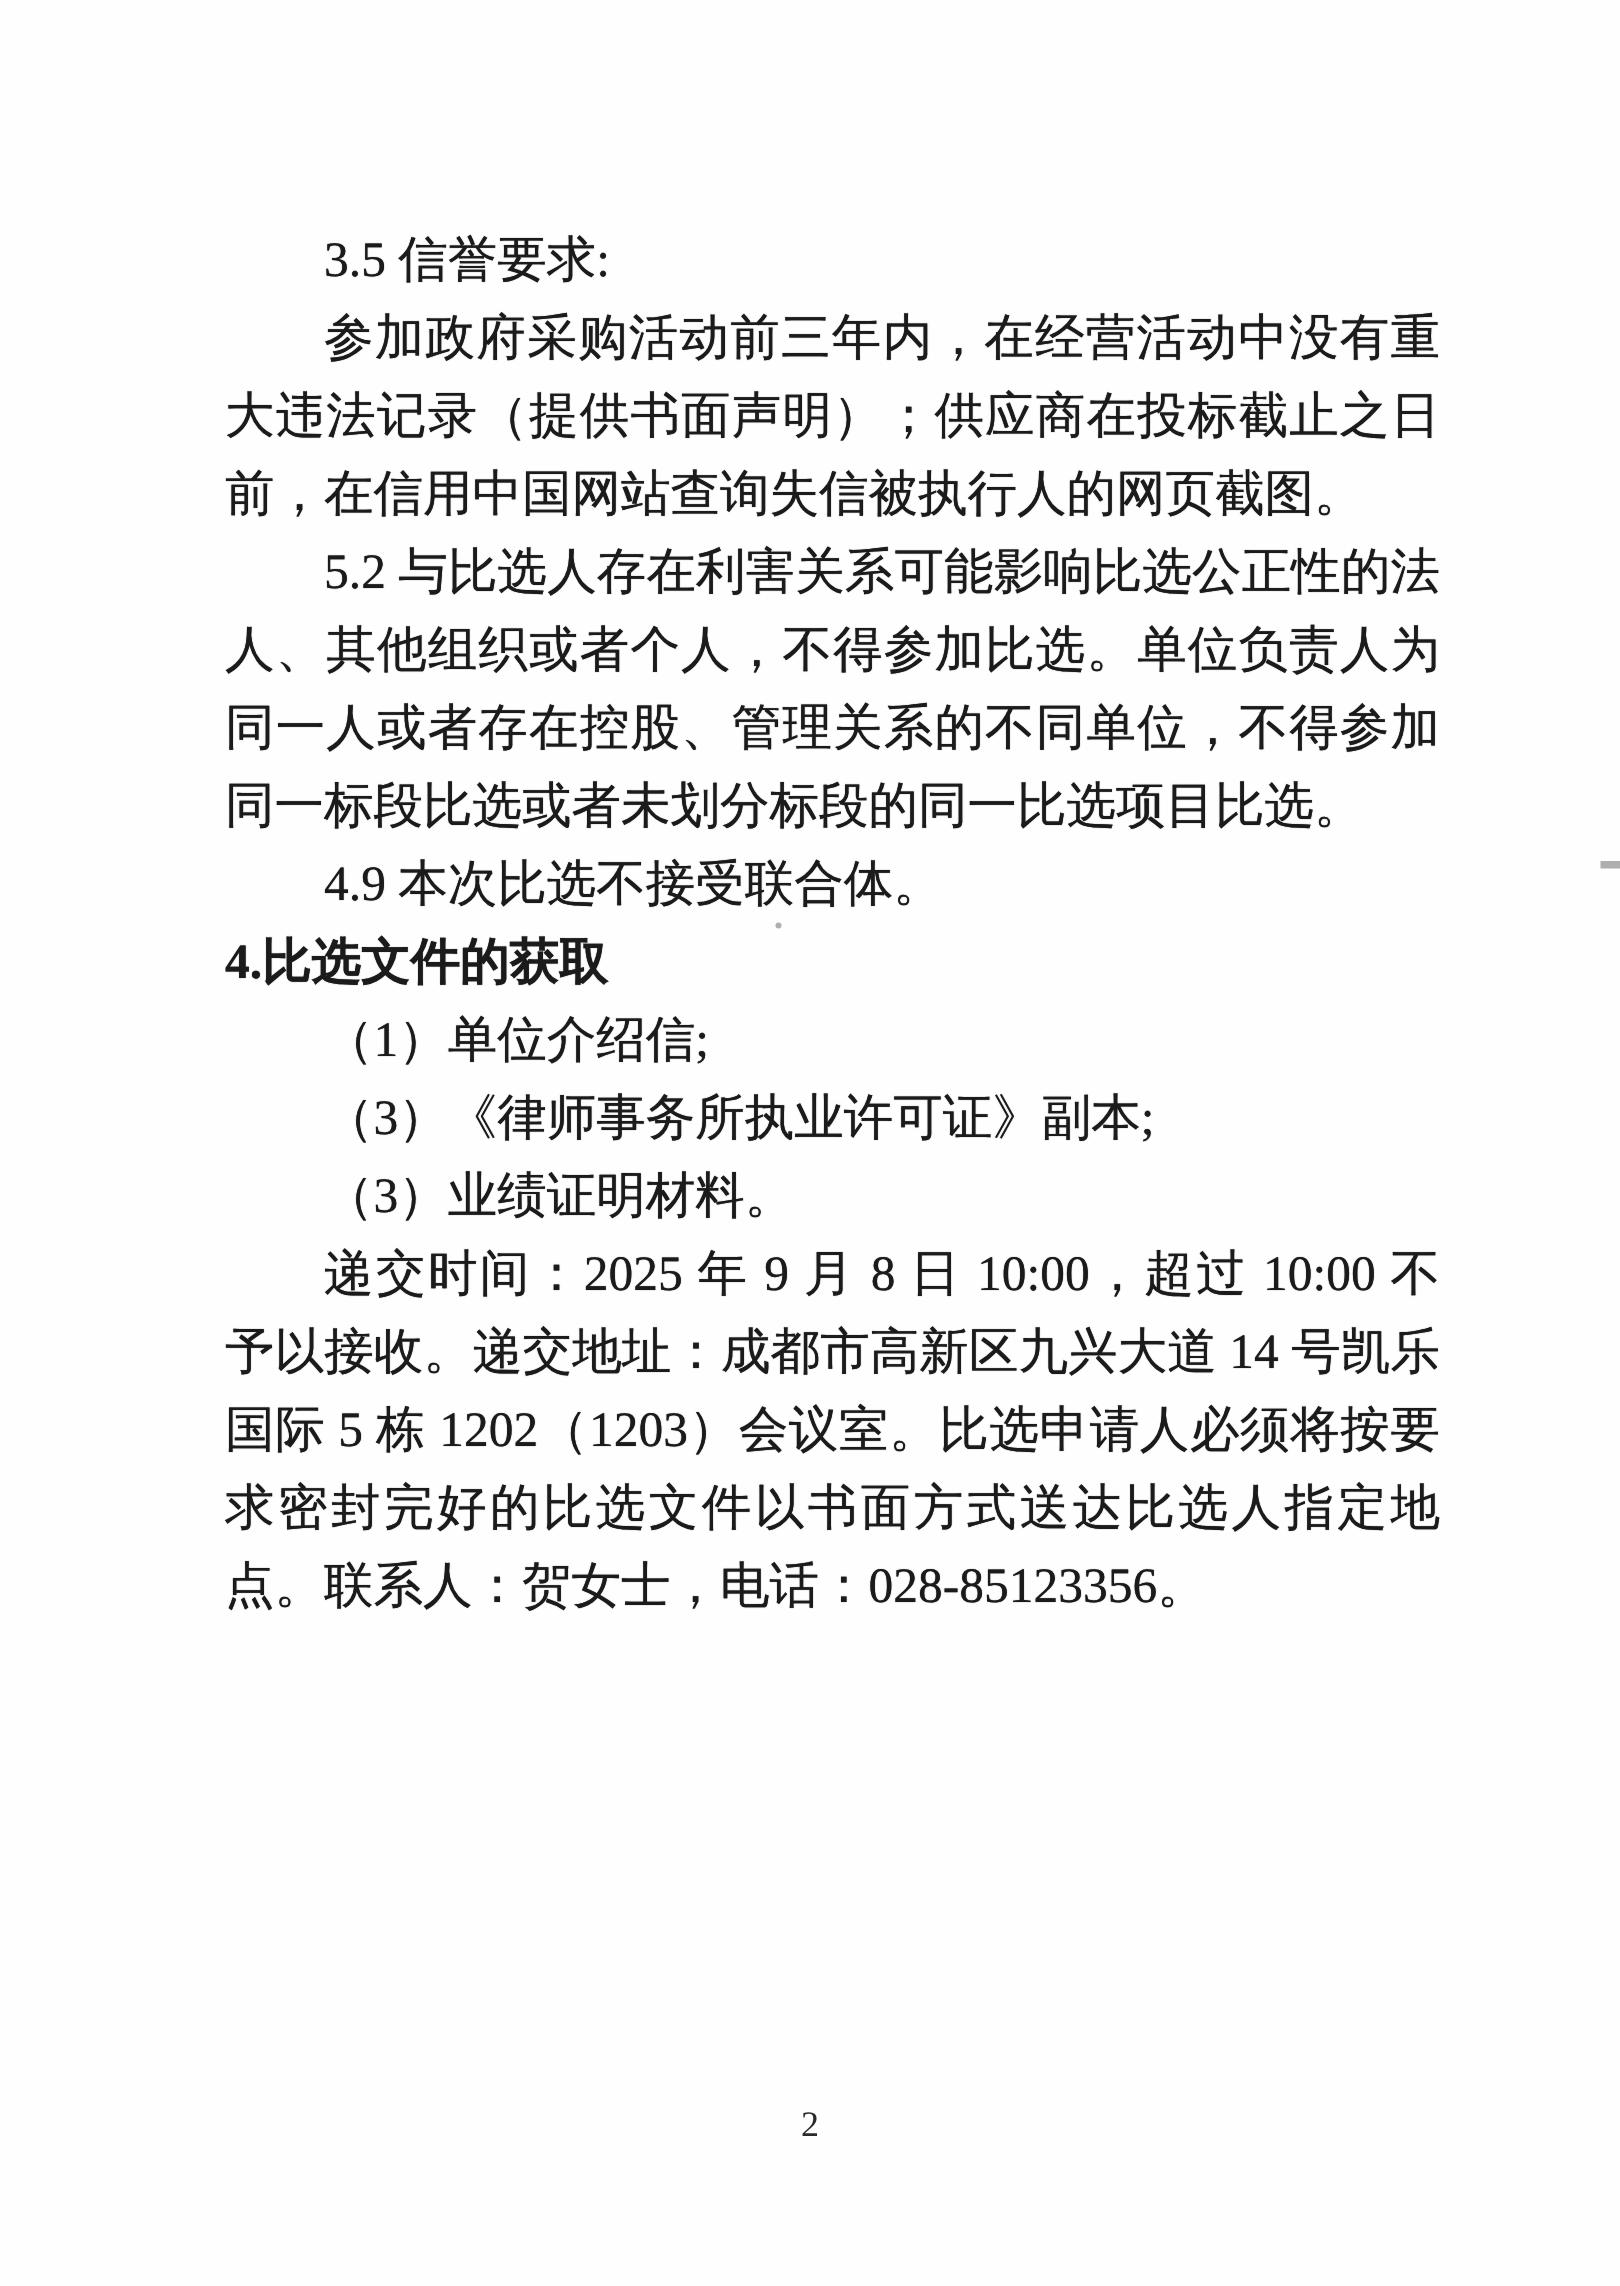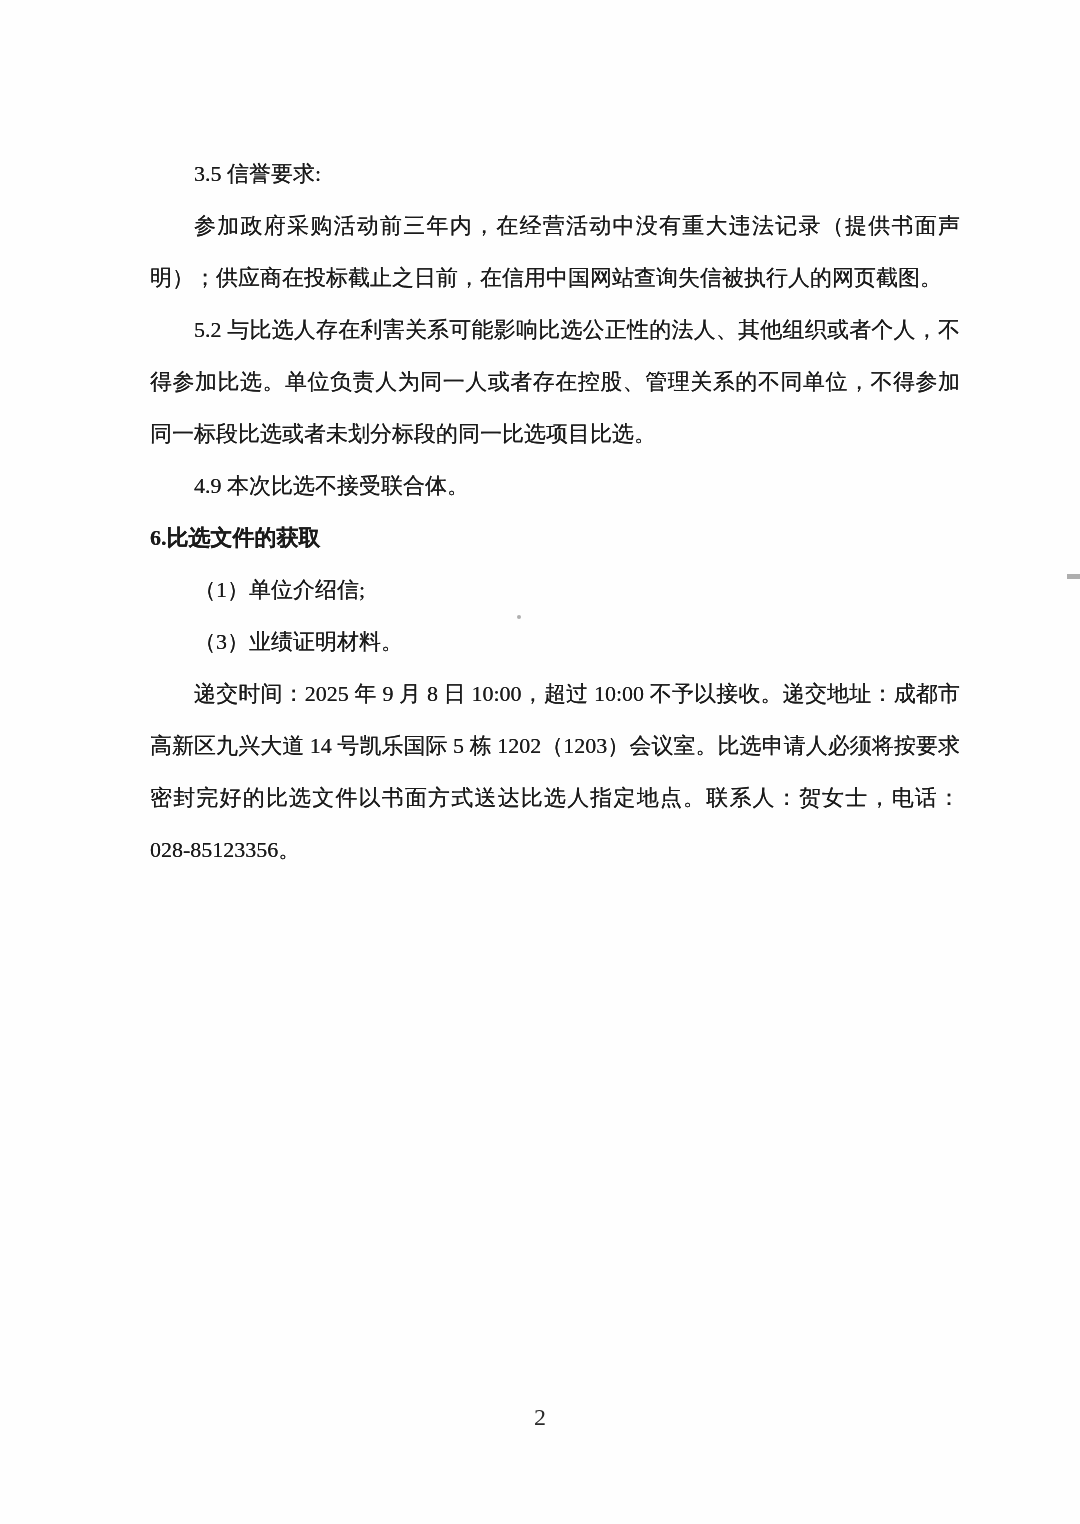--- a/index.html
+++ b/index.html
@@ -21,7 +21,7 @@
     left: 150px;
     top: 148px;
     width: 810px;
-    font-size: 22px;
+    font-size: 33px;
     line-height: 52px;
     text-align: justify;
     text-justify: inter-ideograph;

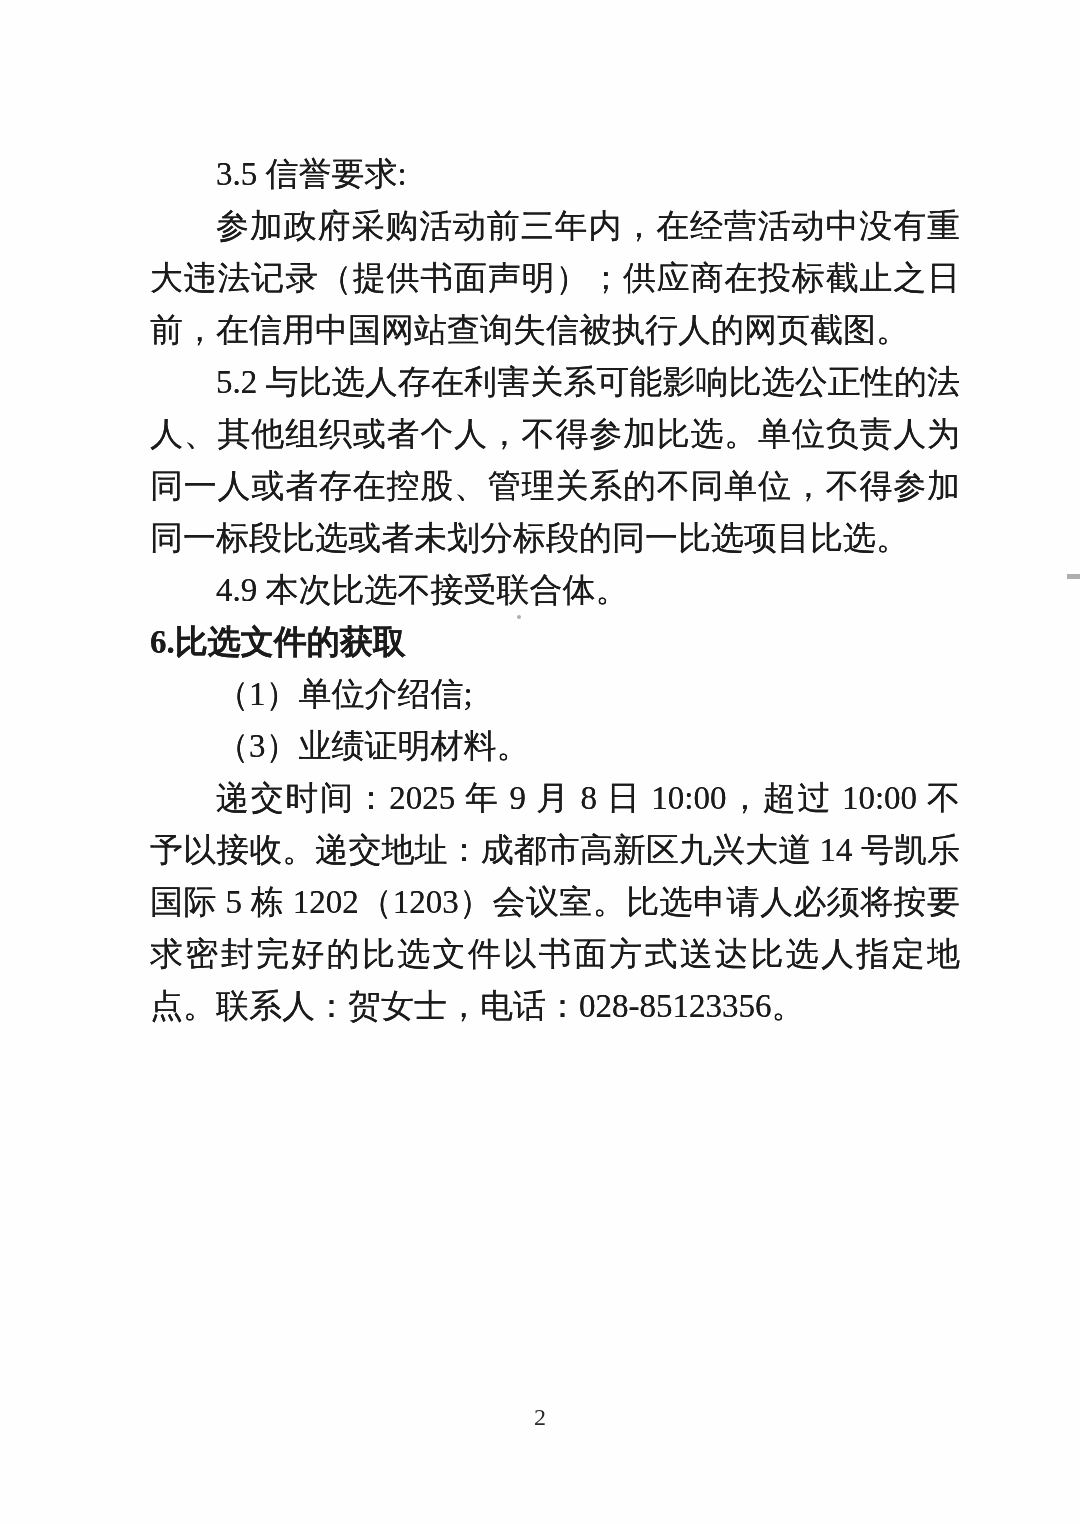--- a/index.html
+++ b/index.html
@@ -76,7 +76,7 @@
     <p>参加政府采购活动前三年内，在经营活动中没有重大违法记录（提供书面声明）；供应商在投标截止之日前，在信用中国网站查询失信被执行人的网页截图。</p>
     <p>5.2 与比选人存在利害关系可能影响比选公正性的法人、其他组织或者个人，不得参加比选。单位负责人为同一人或者存在控股、管理关系的不同单位，不得参加同一标段比选或者未划分标段的同一比选项目比选。</p>
     <p>4.9 本次比选不接受联合体。</p>
-    <p class="heading">6.比选文件的获取</p>
+    <p class="heading">4.比选文件的获取</p>
     <p>（1）单位介绍信;</p>
     <p>（3）业绩证明材料。</p>
     <p>递交时间：2025 年 9 月 8 日 10:00，超过 10:00 不予以接收。递交地址：成都市高新区九兴大道 14 号凯乐国际 5 栋 1202（1203）会议室。比选申请人必须将按要求密封完好的比选文件以书面方式送达比选人指定地点。联系人：贺女士，电话：028-85123356。</p>

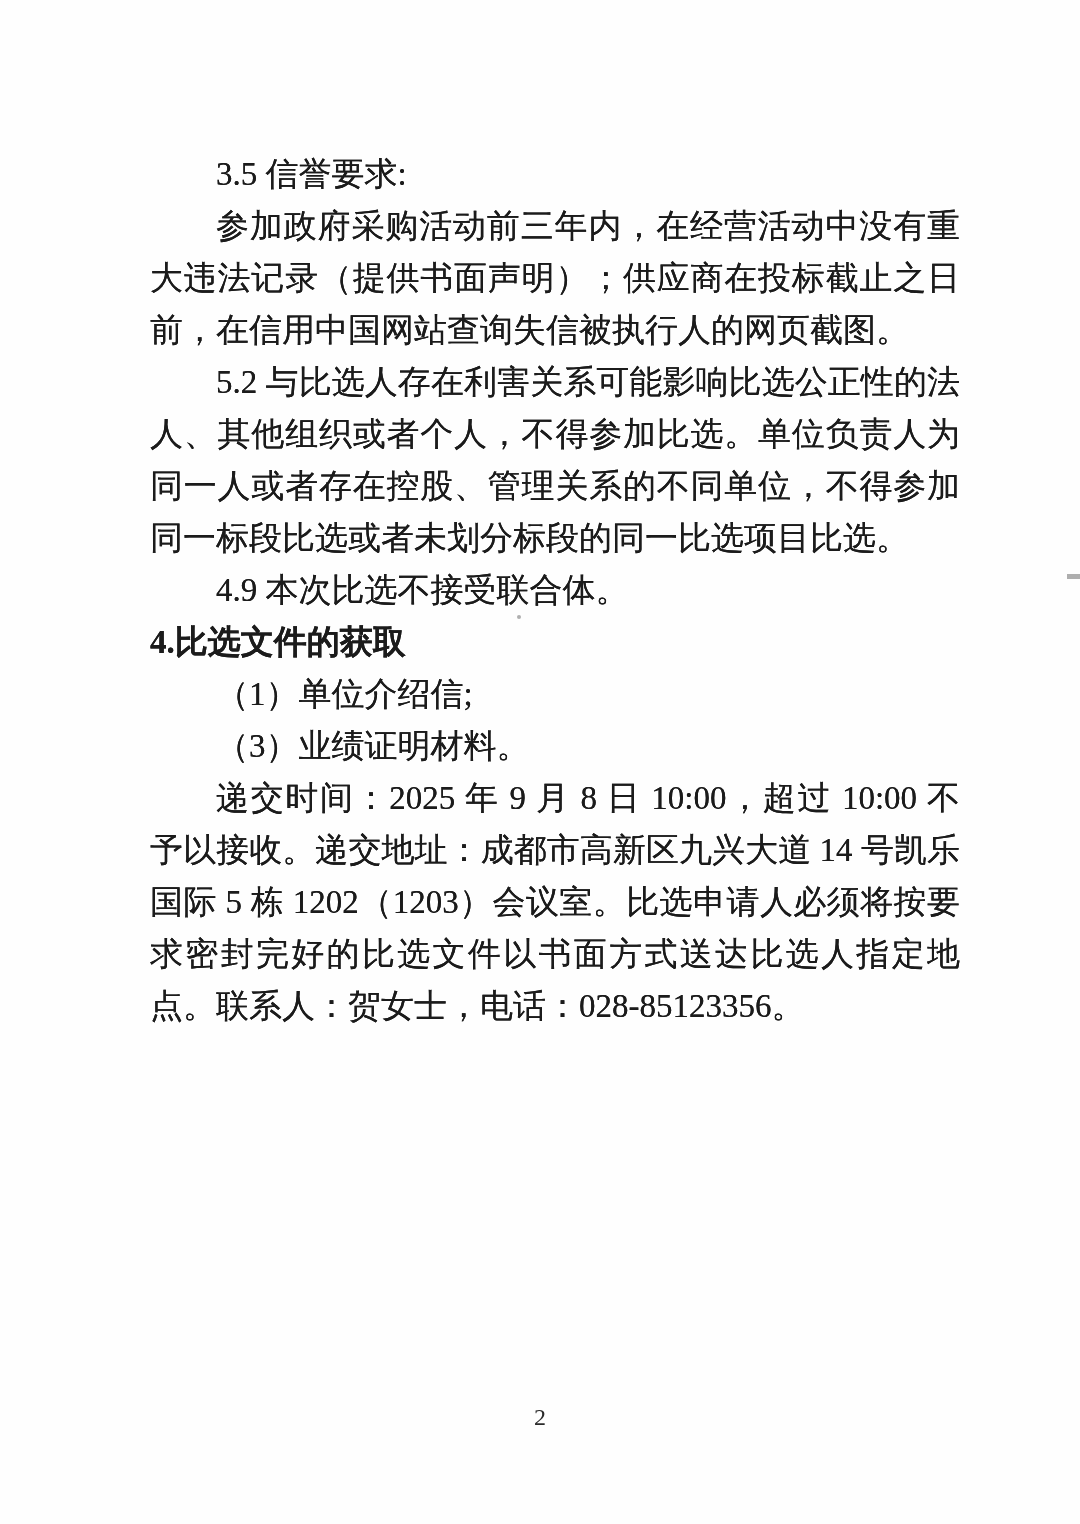--- a/index.html
+++ b/index.html
@@ -78,6 +78,7 @@
     <p>4.9 本次比选不接受联合体。</p>
     <p class="heading">4.比选文件的获取</p>
     <p>（1）单位介绍信;</p>
+    <p>（3）《律师事务所执业许可证》副本;</p>
     <p>（3）业绩证明材料。</p>
     <p>递交时间：2025 年 9 月 8 日 10:00，超过 10:00 不予以接收。递交地址：成都市高新区九兴大道 14 号凯乐国际 5 栋 1202（1203）会议室。比选申请人必须将按要求密封完好的比选文件以书面方式送达比选人指定地点。联系人：贺女士，电话：028-85123356。</p>
   </div>

